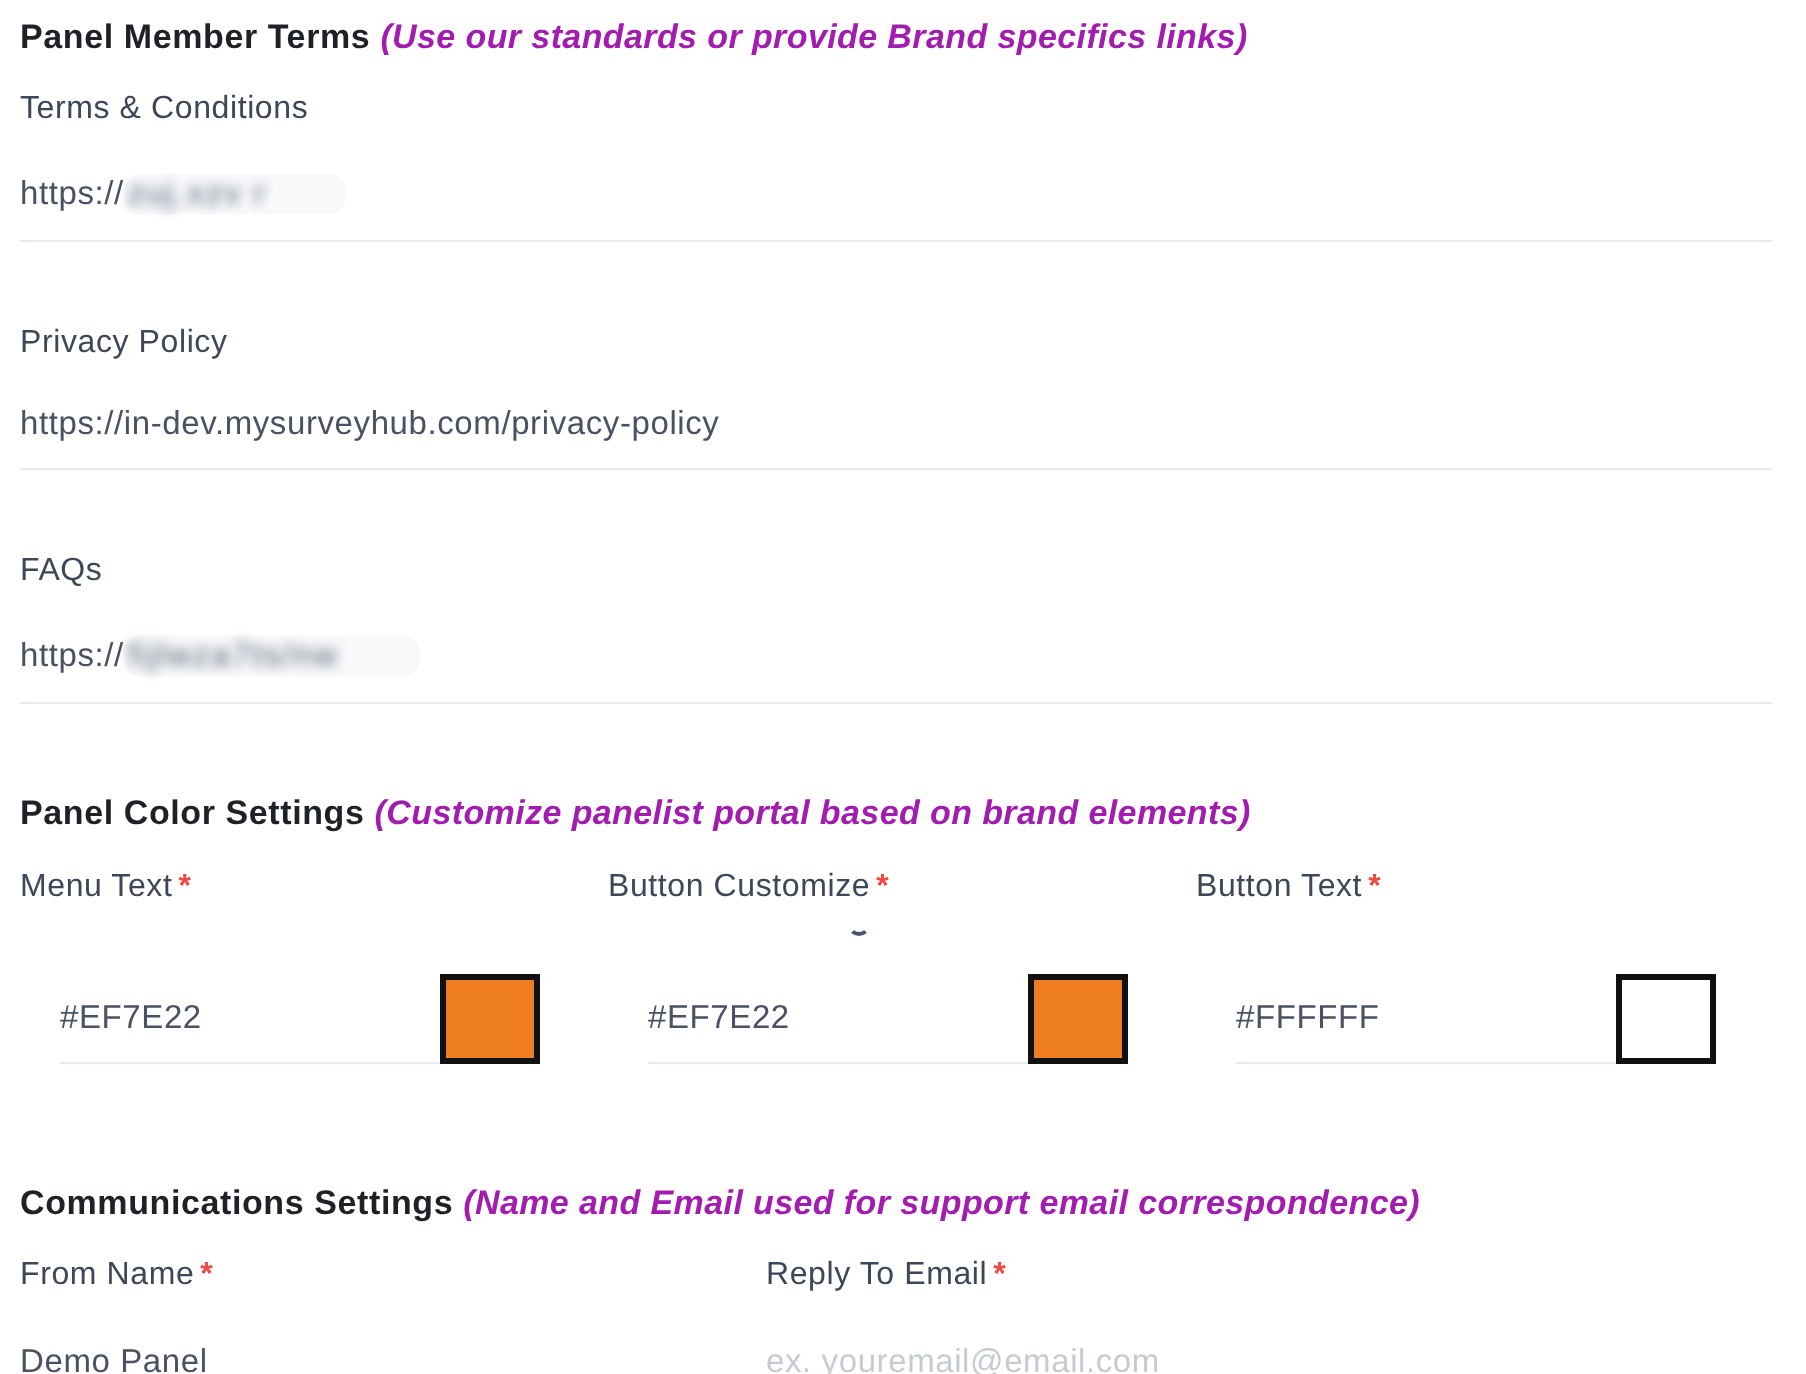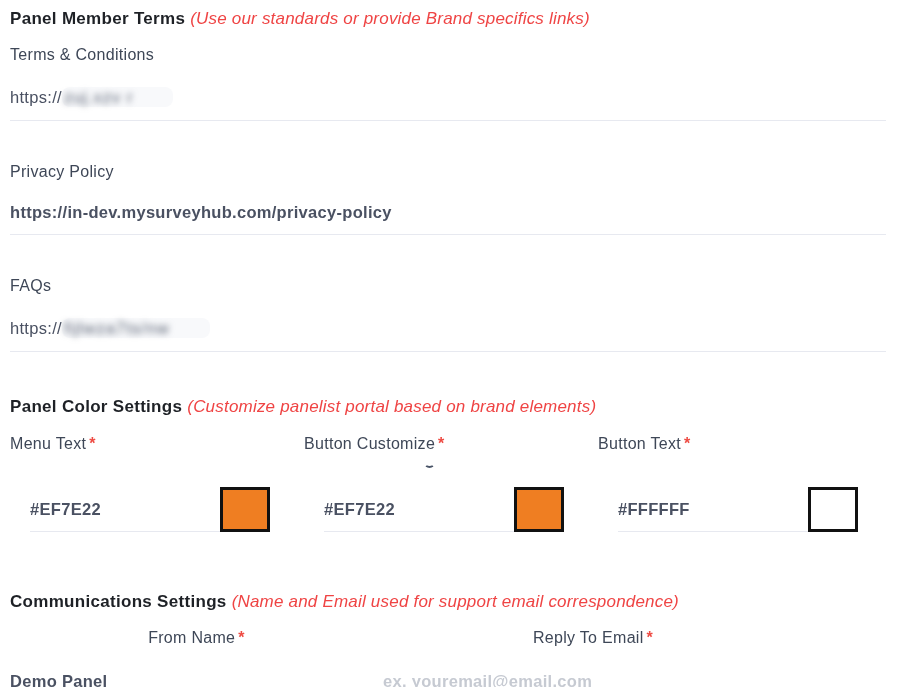--- a/index.html
+++ b/index.html
@@ -14,7 +14,7 @@
 
   
   .sec-head { font-size: 17px; font-weight: 700; color: #1e2126; letter-spacing: .3px; line-height: 20px; }
-  .sec-hint { font-weight: 400; font-style: italic; color: #ef4444; font-size: 17px; letter-spacing: .2px; }
+  .sec-hint { font-weight: 700; font-style: italic; color: #a21caf; font-size: 17px; letter-spacing: .2px; }
 
   
   .field { margin-top: 16px; }

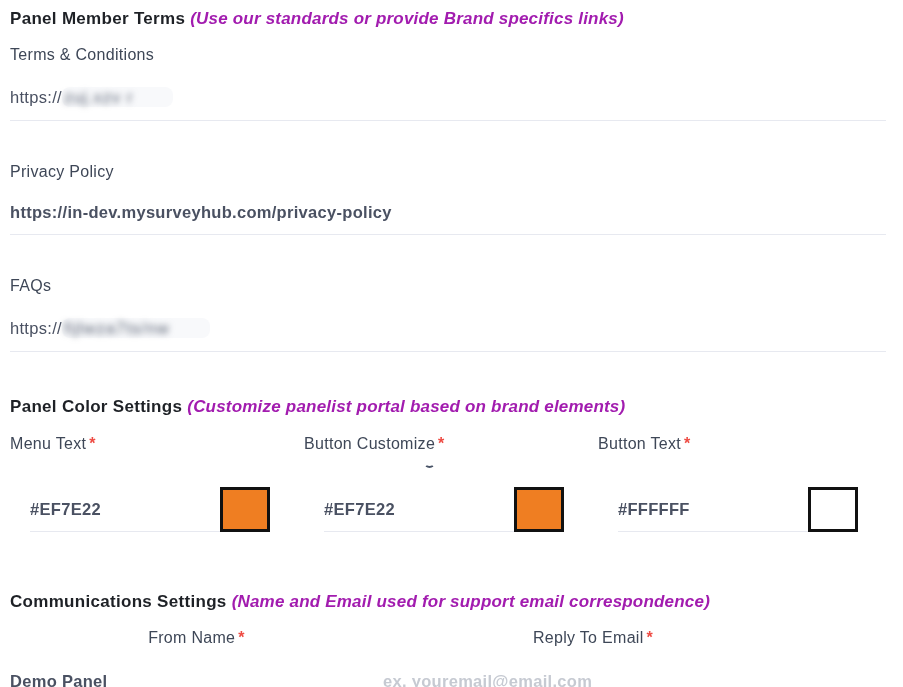--- a/index.html
+++ b/index.html
@@ -46,7 +46,6 @@
     color: #4a5162;
     letter-spacing: .3px;
     padding: 0 0 12px 0;
-    font-weight: bold;
   }
   input.full { width: 876px; margin-top: 21px; }
   input.text-input::placeholder { color: #c6cad2; opacity: 1; }

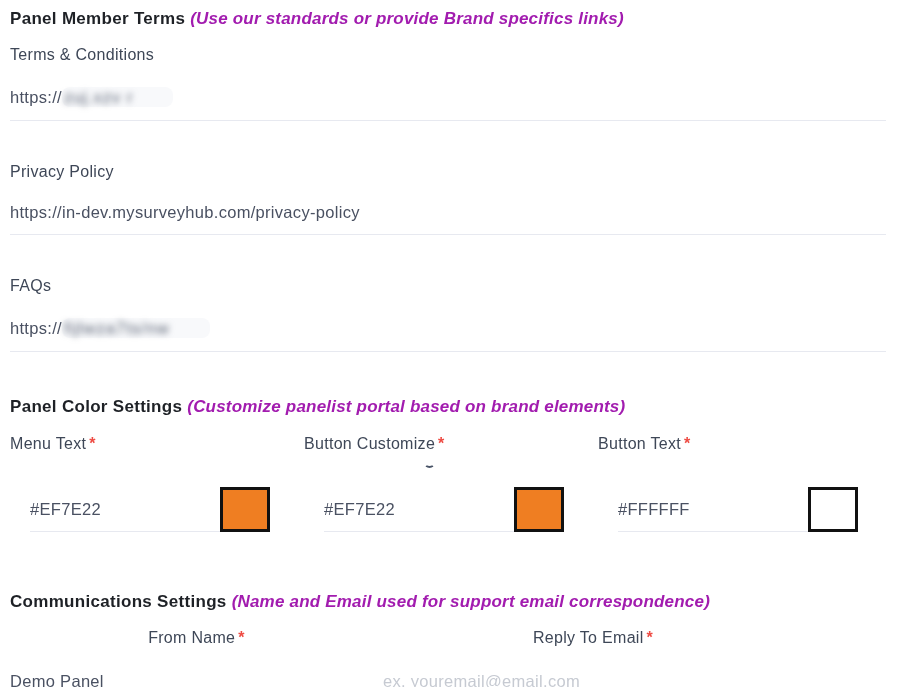--- a/index.html
+++ b/index.html
@@ -79,7 +79,7 @@
   
   .sec3 { margin-top: 60px; }
   .comm-row { display: grid; grid-template-columns: 373px 420px; margin-top: 16px; }
-  .comm-field .flabel { line-height: 20px; text-align: center; }
+  .comm-field .flabel { line-height: 20px; }
   input.comm { margin-top: 24px; padding-bottom: 11px; }
   input.comm.w1 { width: 337px; }
   input.comm.w2 { width: 290px; }

